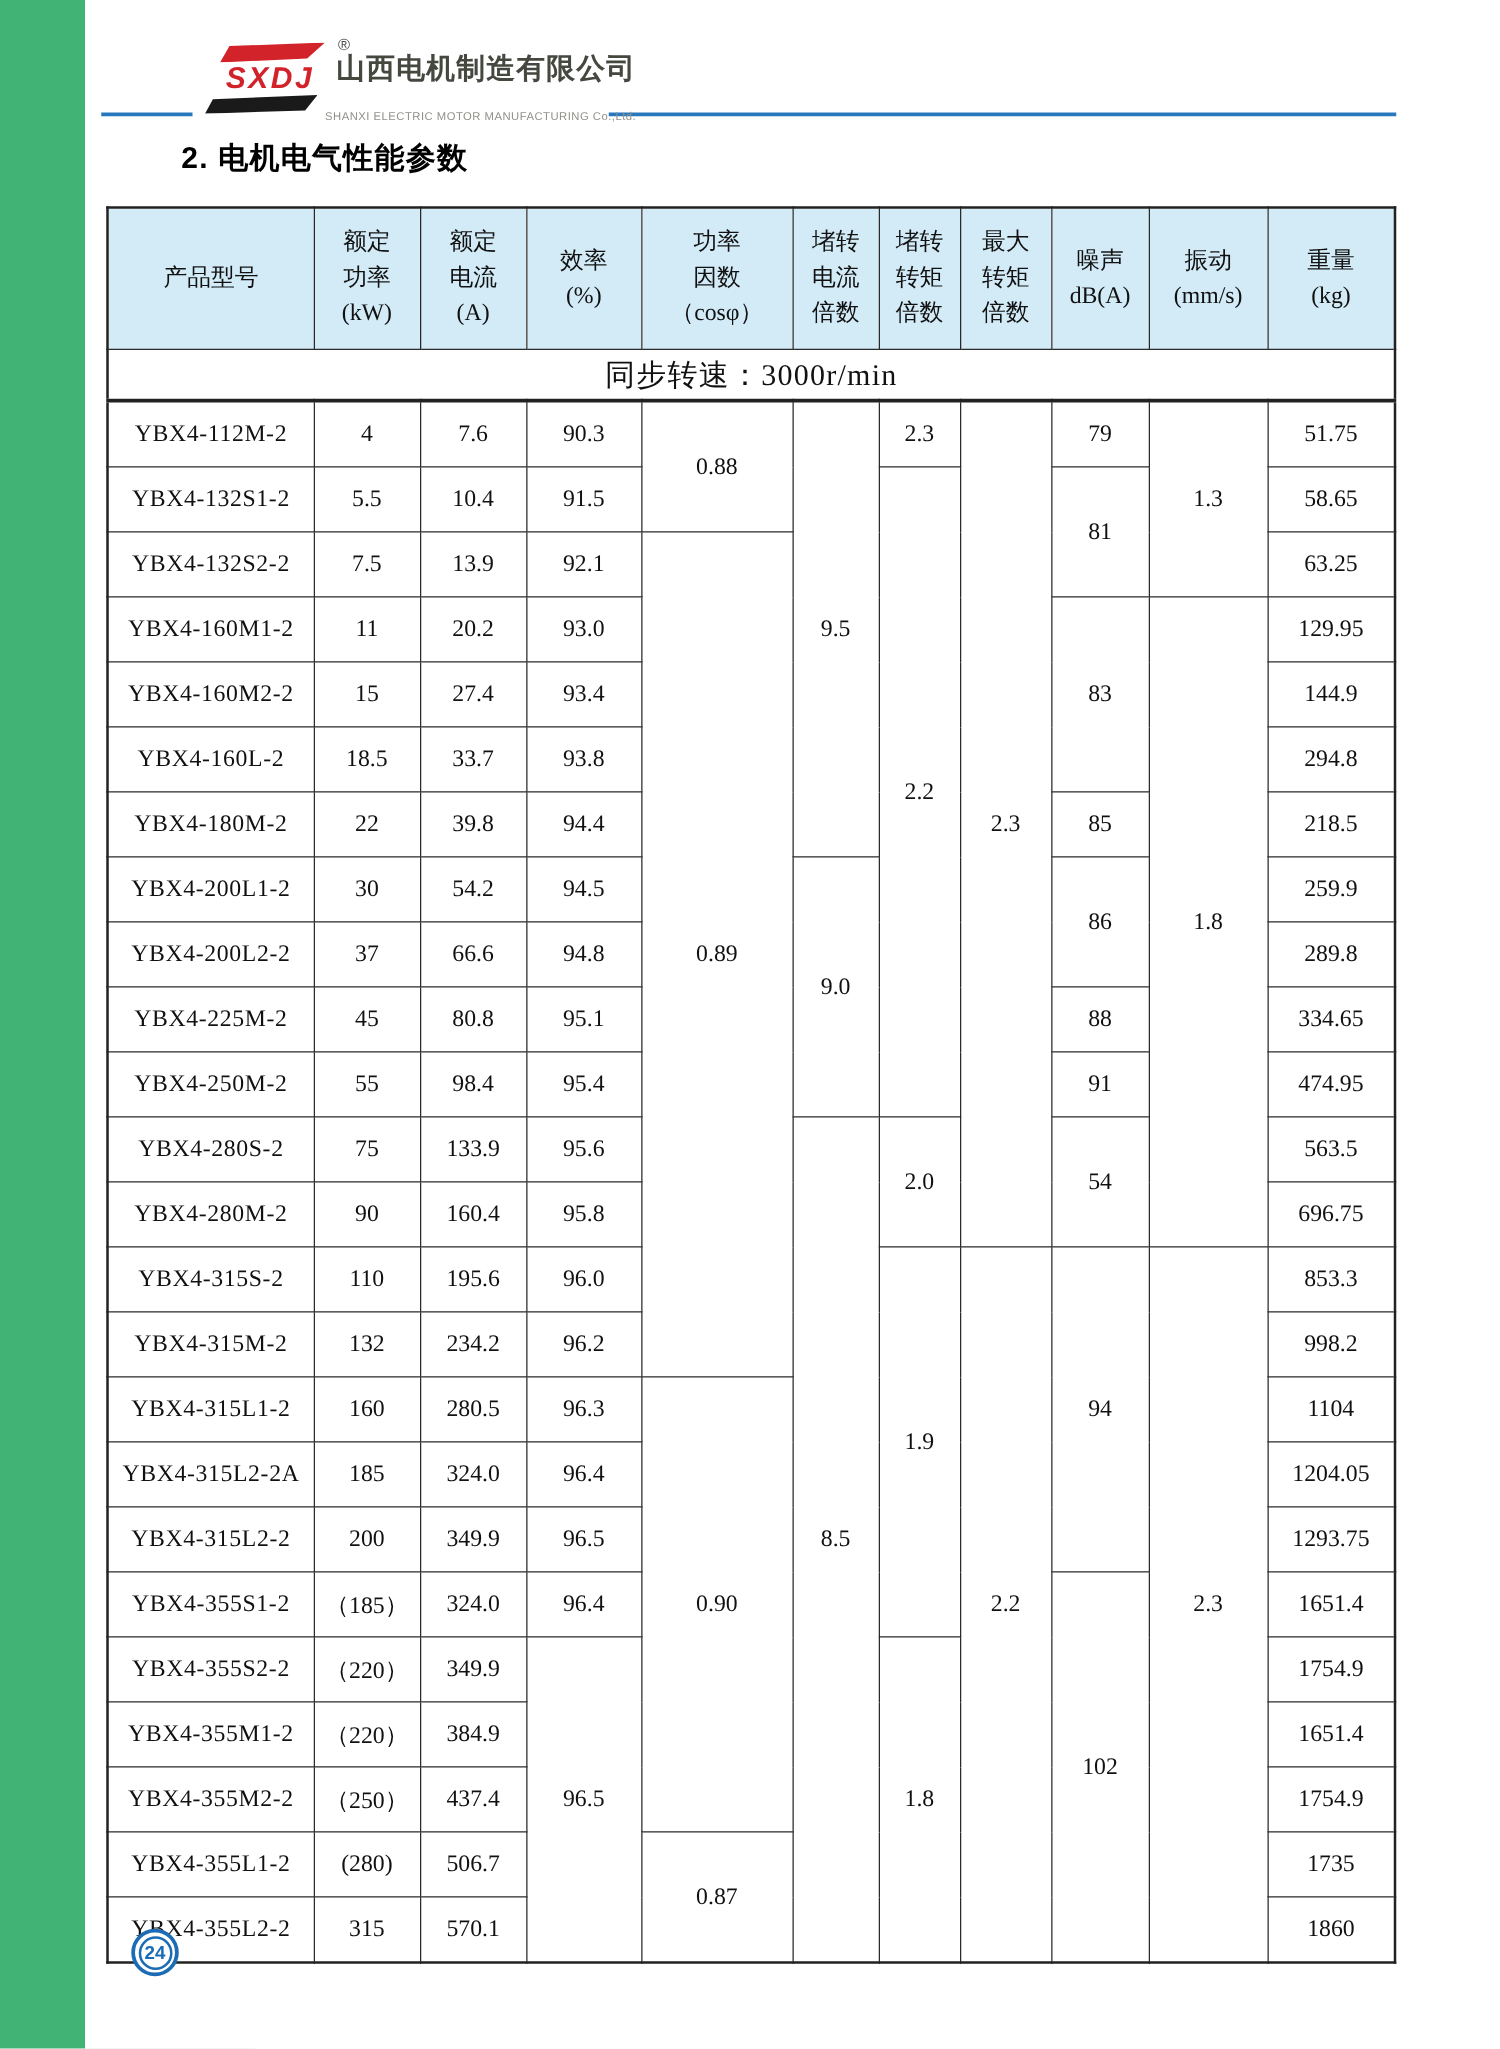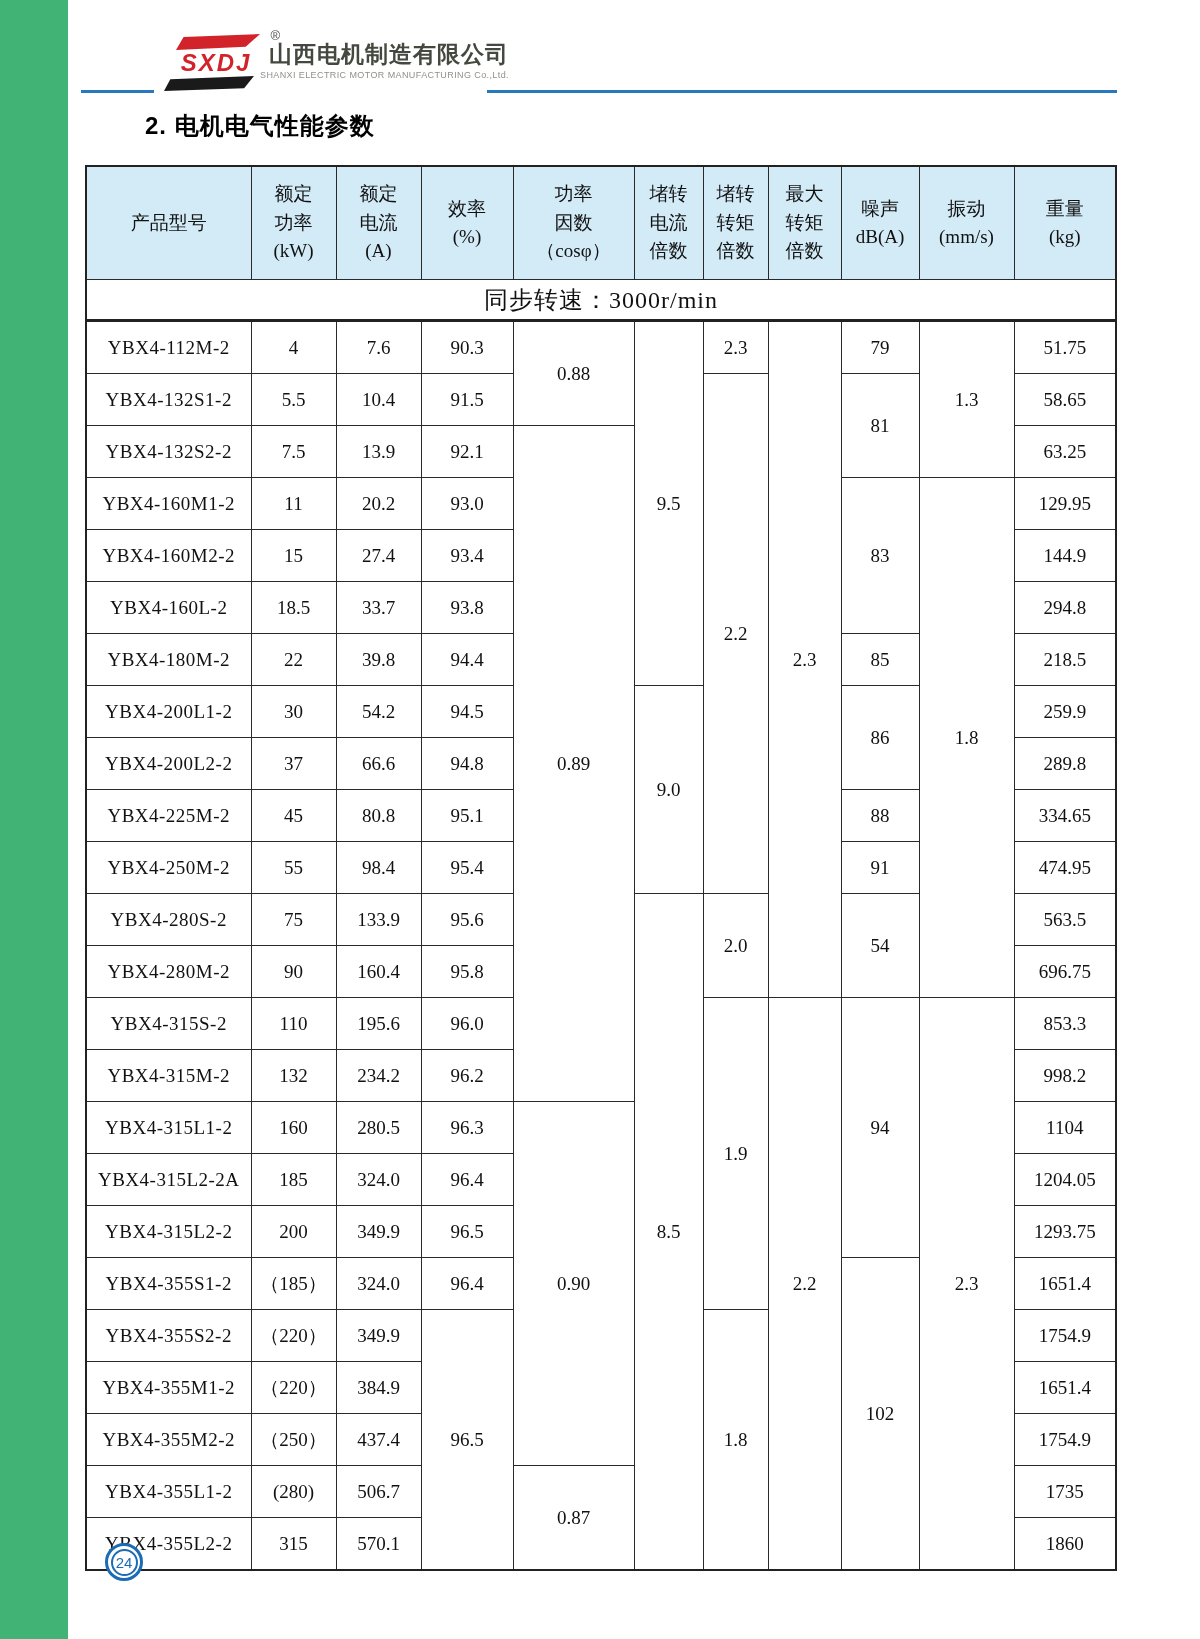--- a/index.html
+++ b/index.html
@@ -35,7 +35,7 @@
   .company{position:absolute;left:260px;top:40px;}
   .company-zh{font-size:23px;font-weight:700;color:var(--company-text);letter-spacing:1px;
     line-height:1.25;font-family:"Liberation Sans","DejaVu Sans",sans-serif;text-align:right;}
-  .company-en{font-size:9px;color:var(--company-en-text);letter-spacing:0.4px;margin-top:1px;
+  .company-en{font-size:9px;color:var(--company-en-text);letter-spacing:0.4px;margin-top:19px;
     white-space:nowrap;font-family:"Liberation Sans","DejaVu Sans",sans-serif;}
   .title{position:absolute;left:145px;top:110px;margin:0;font-size:24px;font-weight:700;color:#000;
     font-family:"Liberation Sans","DejaVu Sans",sans-serif;letter-spacing:1px;}

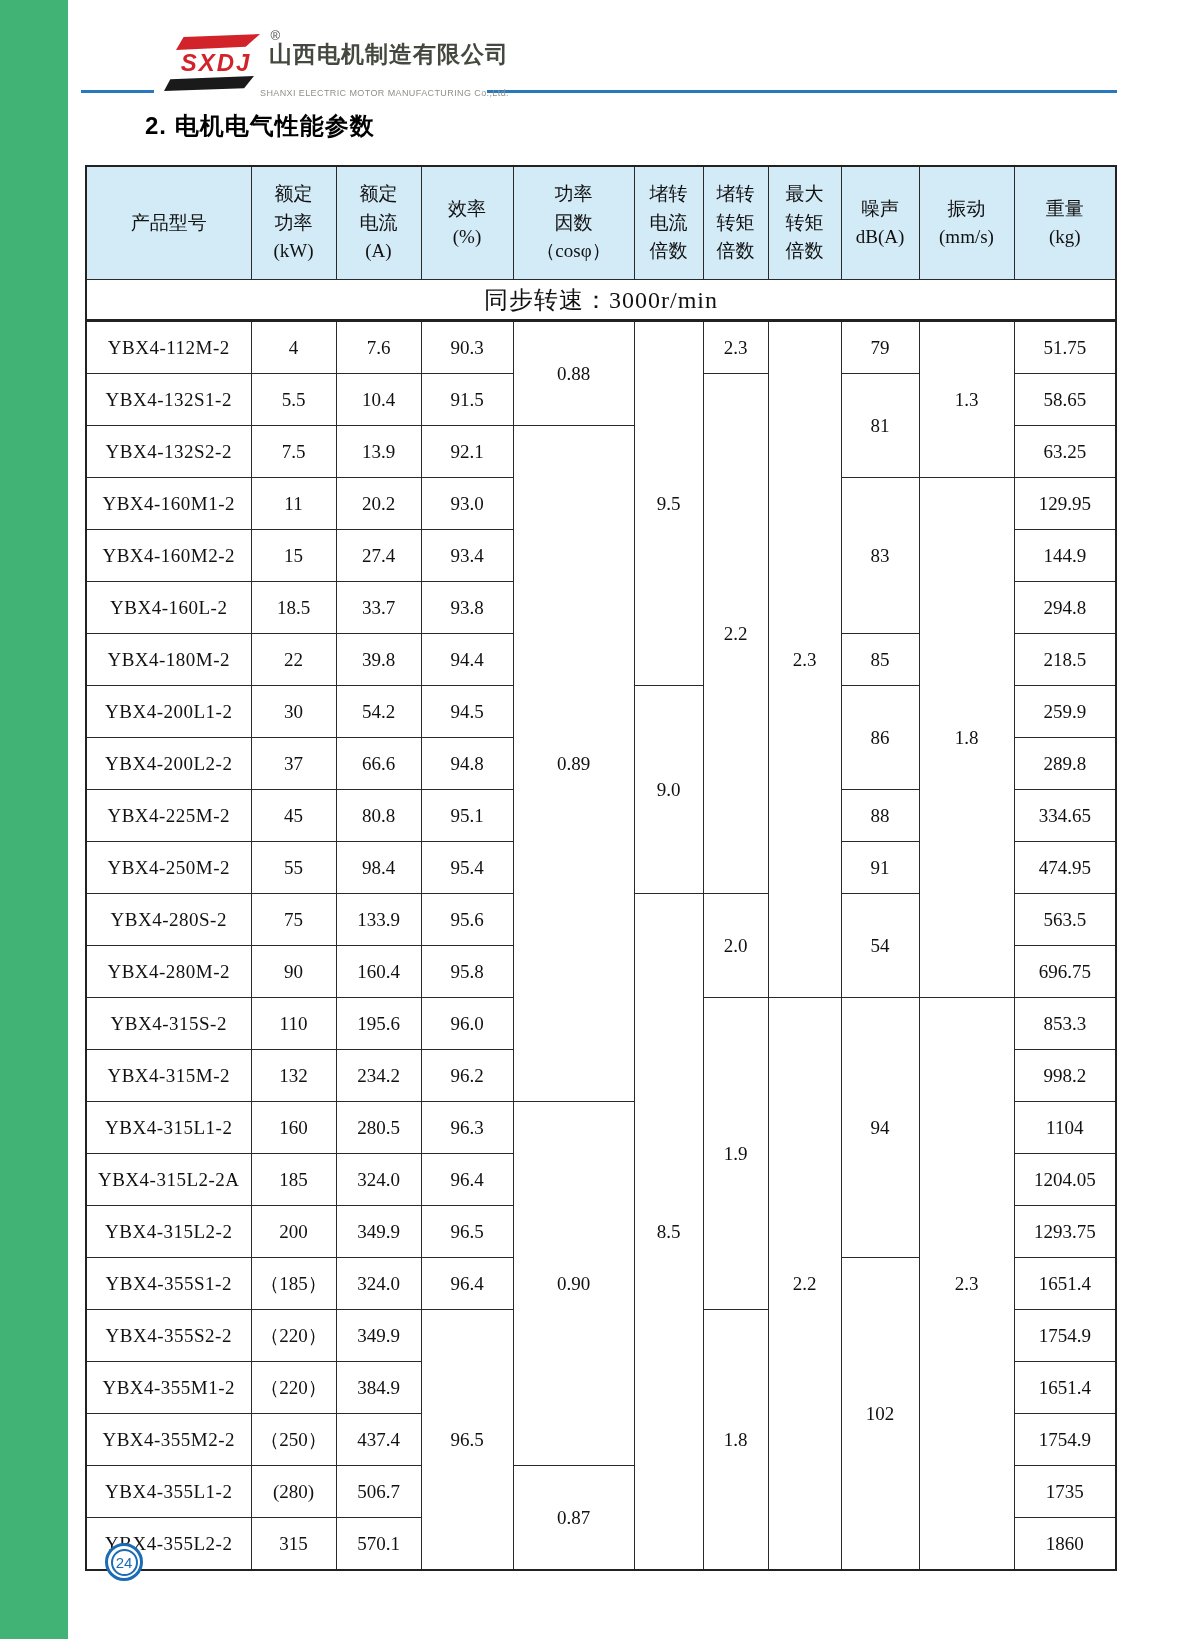--- a/index.html
+++ b/index.html
@@ -66,7 +66,7 @@
   .page-badge .inner{
     width:27px;height:27px;box-sizing:border-box;border:2px solid var(--badge-blue);border-radius:50%;
     display:flex;align-items:center;justify-content:center;
-    font-weight:400;font-size:15px;color:var(--badge-blue);
+    font-weight:700;font-size:15px;color:var(--badge-blue);
     font-family:"Liberation Sans","DejaVu Sans",sans-serif;
   }
 </style>

